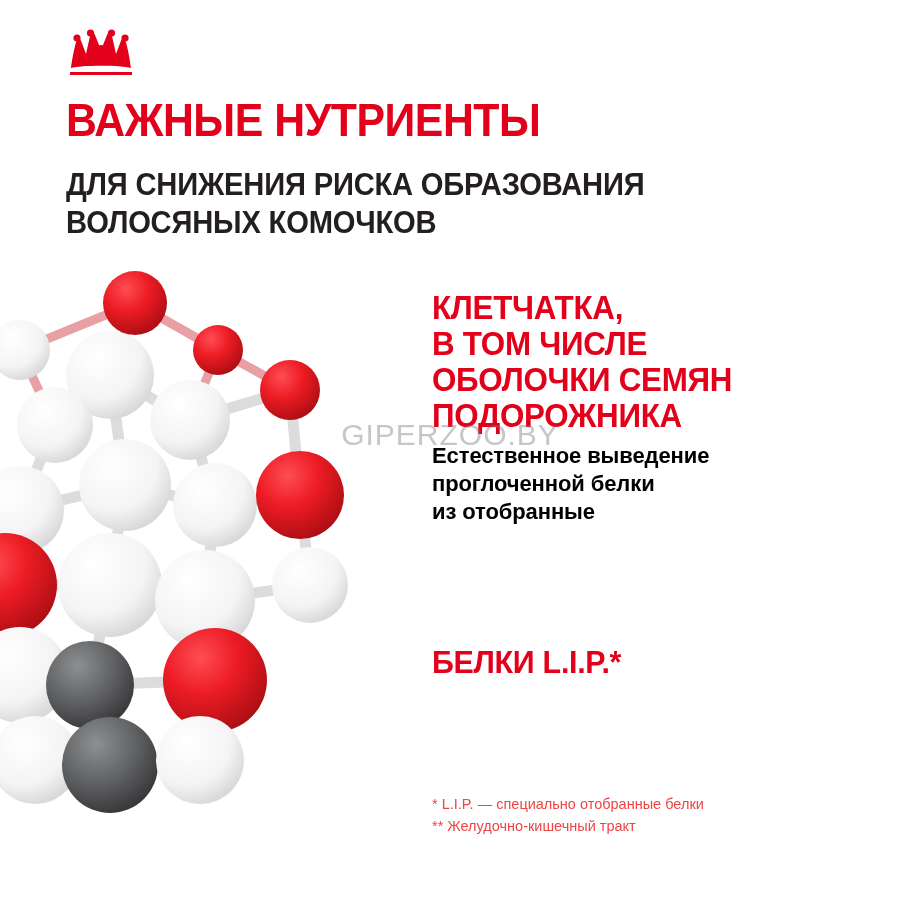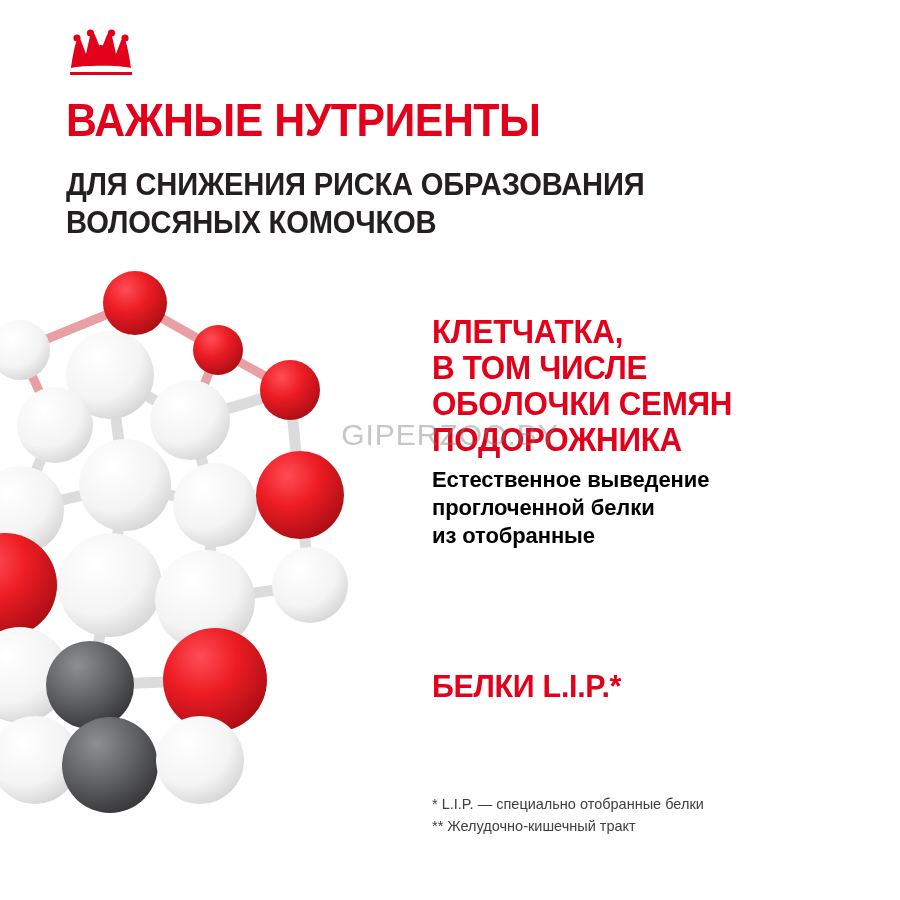--- a/index.html
+++ b/index.html
@@ -70,7 +70,7 @@
   .col-right {
     position: absolute;
     left: 432px;
-    top: 314px;
+    top: 290px;
     width: 430px;
   }
   .block-head {

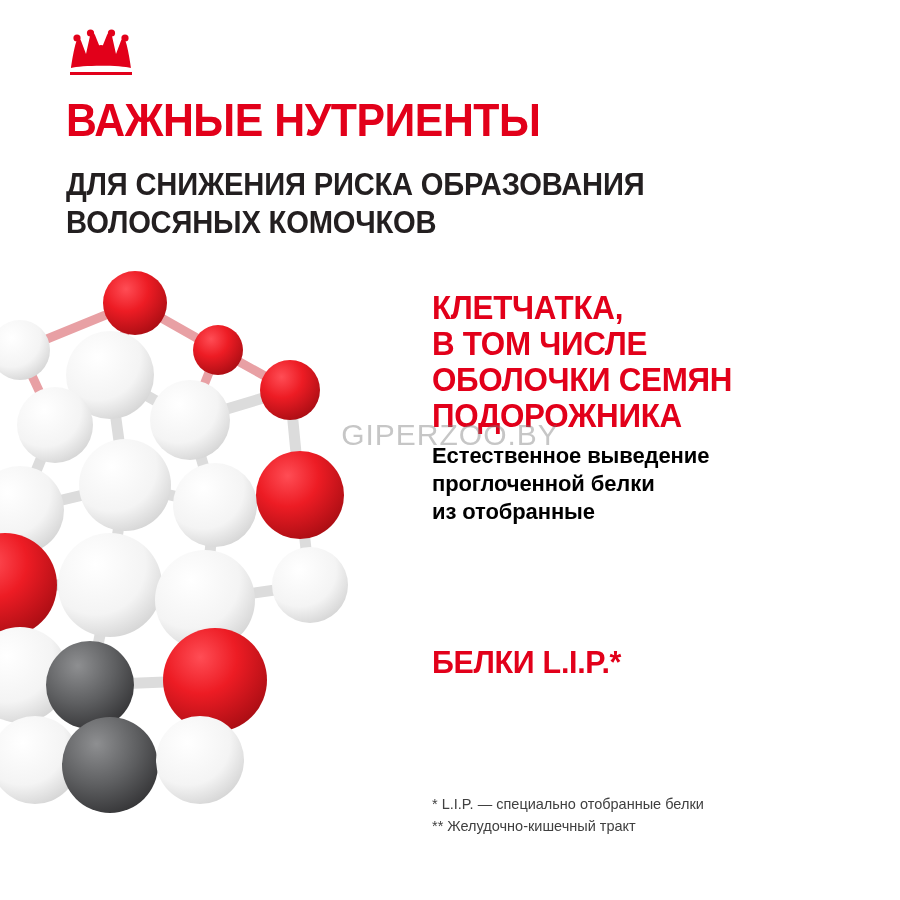--- a/index.html
+++ b/index.html
@@ -102,7 +102,7 @@
     left: 432px;
     top: 793px;
     width: 430px;
-    color: #404040;
+    color: #ef4444;
     font-size: 14.5px;
     line-height: 22px;
   }

